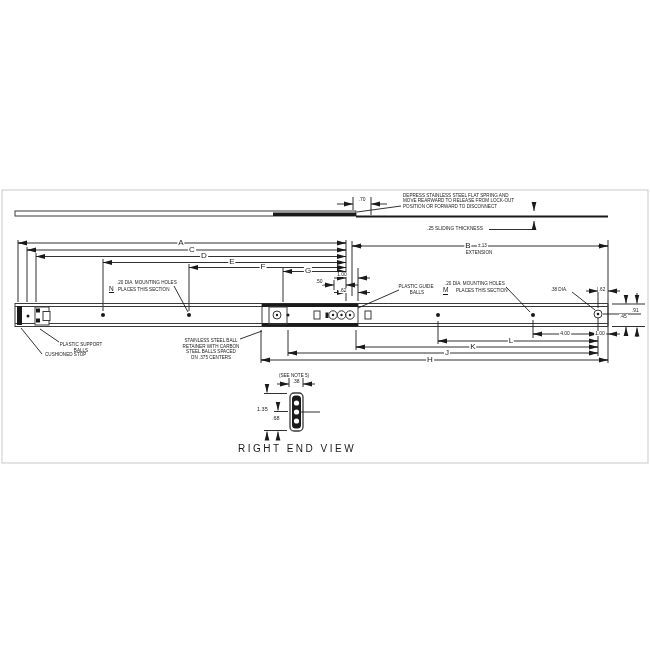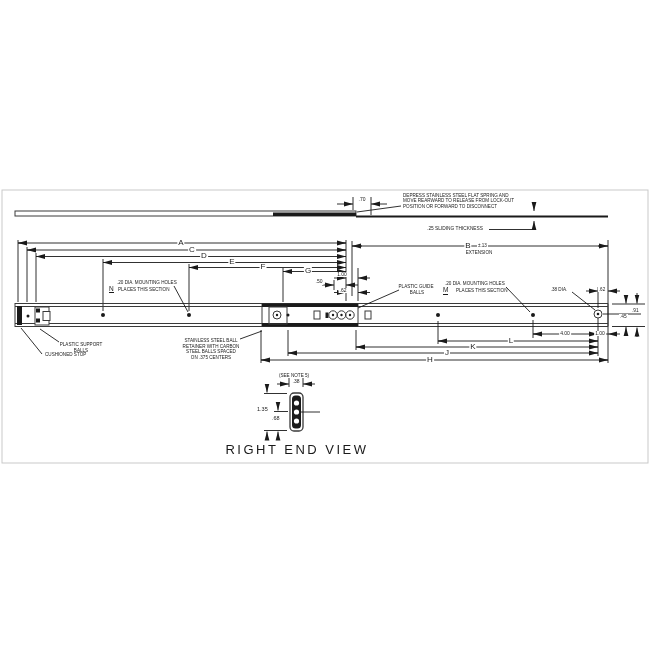--- a/index.html
+++ b/index.html
@@ -15,7 +15,7 @@
   .f55{font-size:5.5px;}
   .f65{font-size:6.5px;}
   .f8{font-size:8px;}
-  .f95{font-size:13px;letter-spacing:2.5px;}
+  .f95{font-size:10px;letter-spacing:2.5px;}
   .und{border-bottom:0.8px solid #1a1a1a;padding-bottom:0.5px;}
   svg .dim{stroke:#1a1a1a;stroke-width:0.9;fill:none;}
   svg .obj{stroke:#3a3a3a;stroke-width:1;fill:none;}

